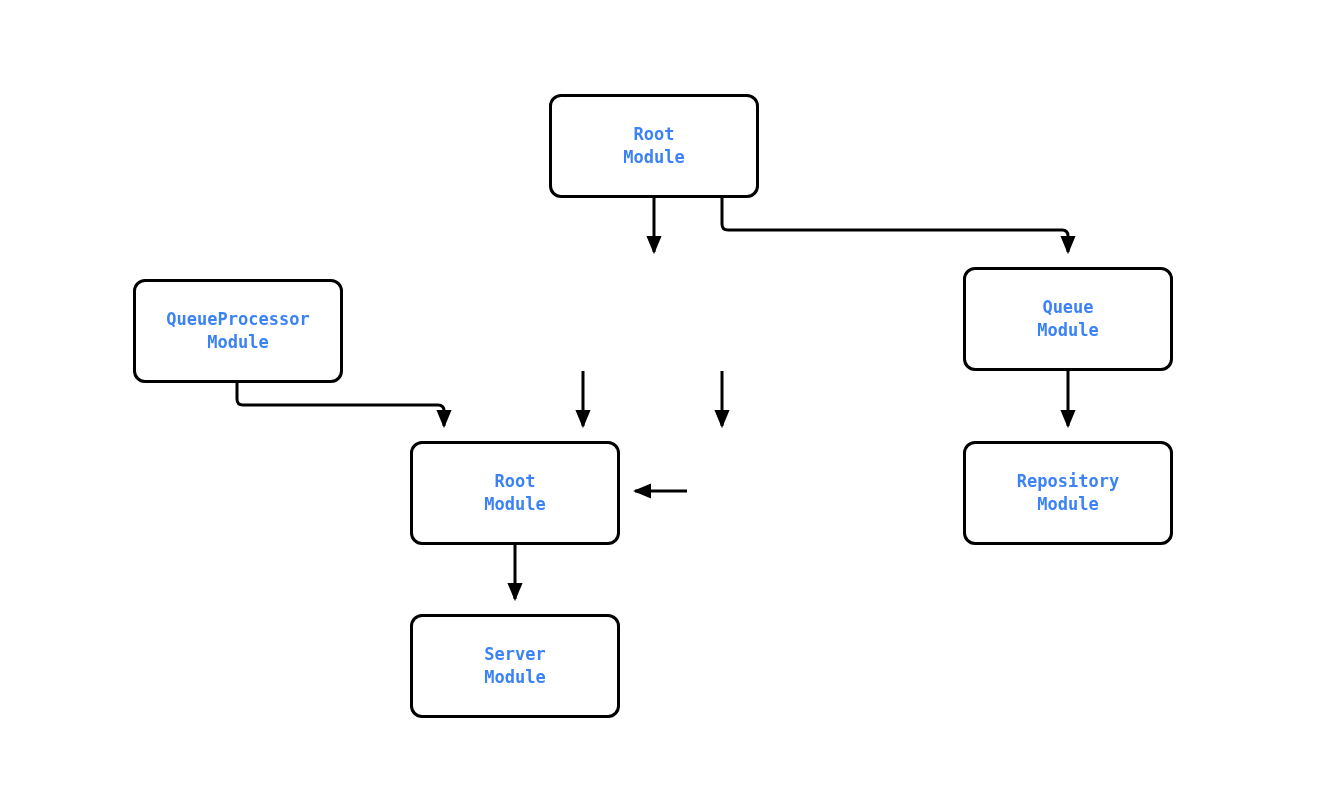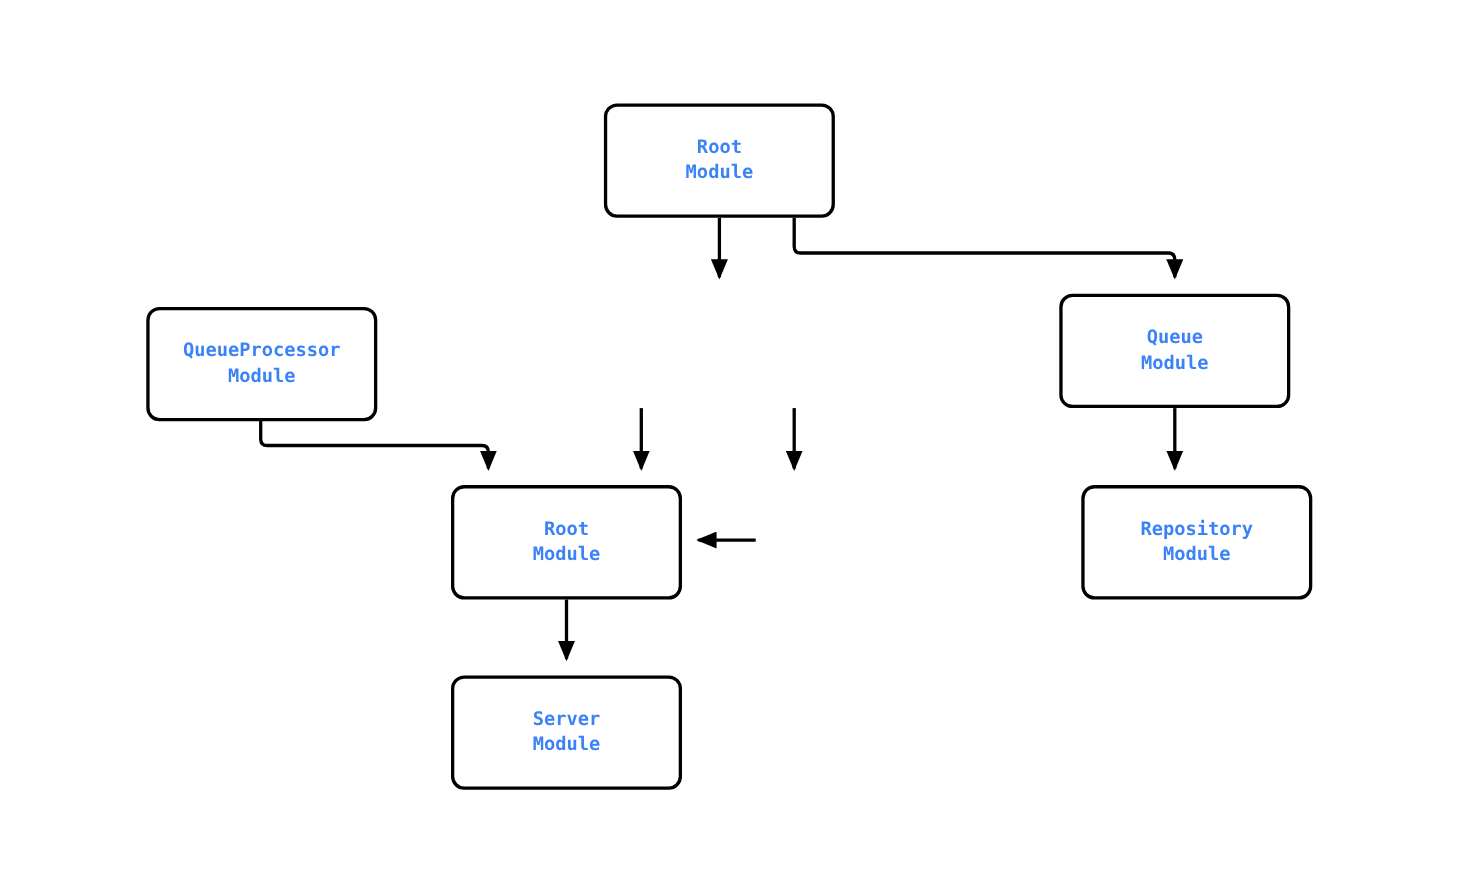--- a/index.html
+++ b/index.html
@@ -113,7 +113,7 @@
   </div>
 
 
-  <div class="node" style="left:963px; top:441px; width:210px; height:104px;margin-left:20px;">
+  <div class="node" style="left:963px; top:441px; width:210px; height:104px;">
     <div class="node-label"><span>Repository</span>
 <span>Module</span></div>
   </div>

